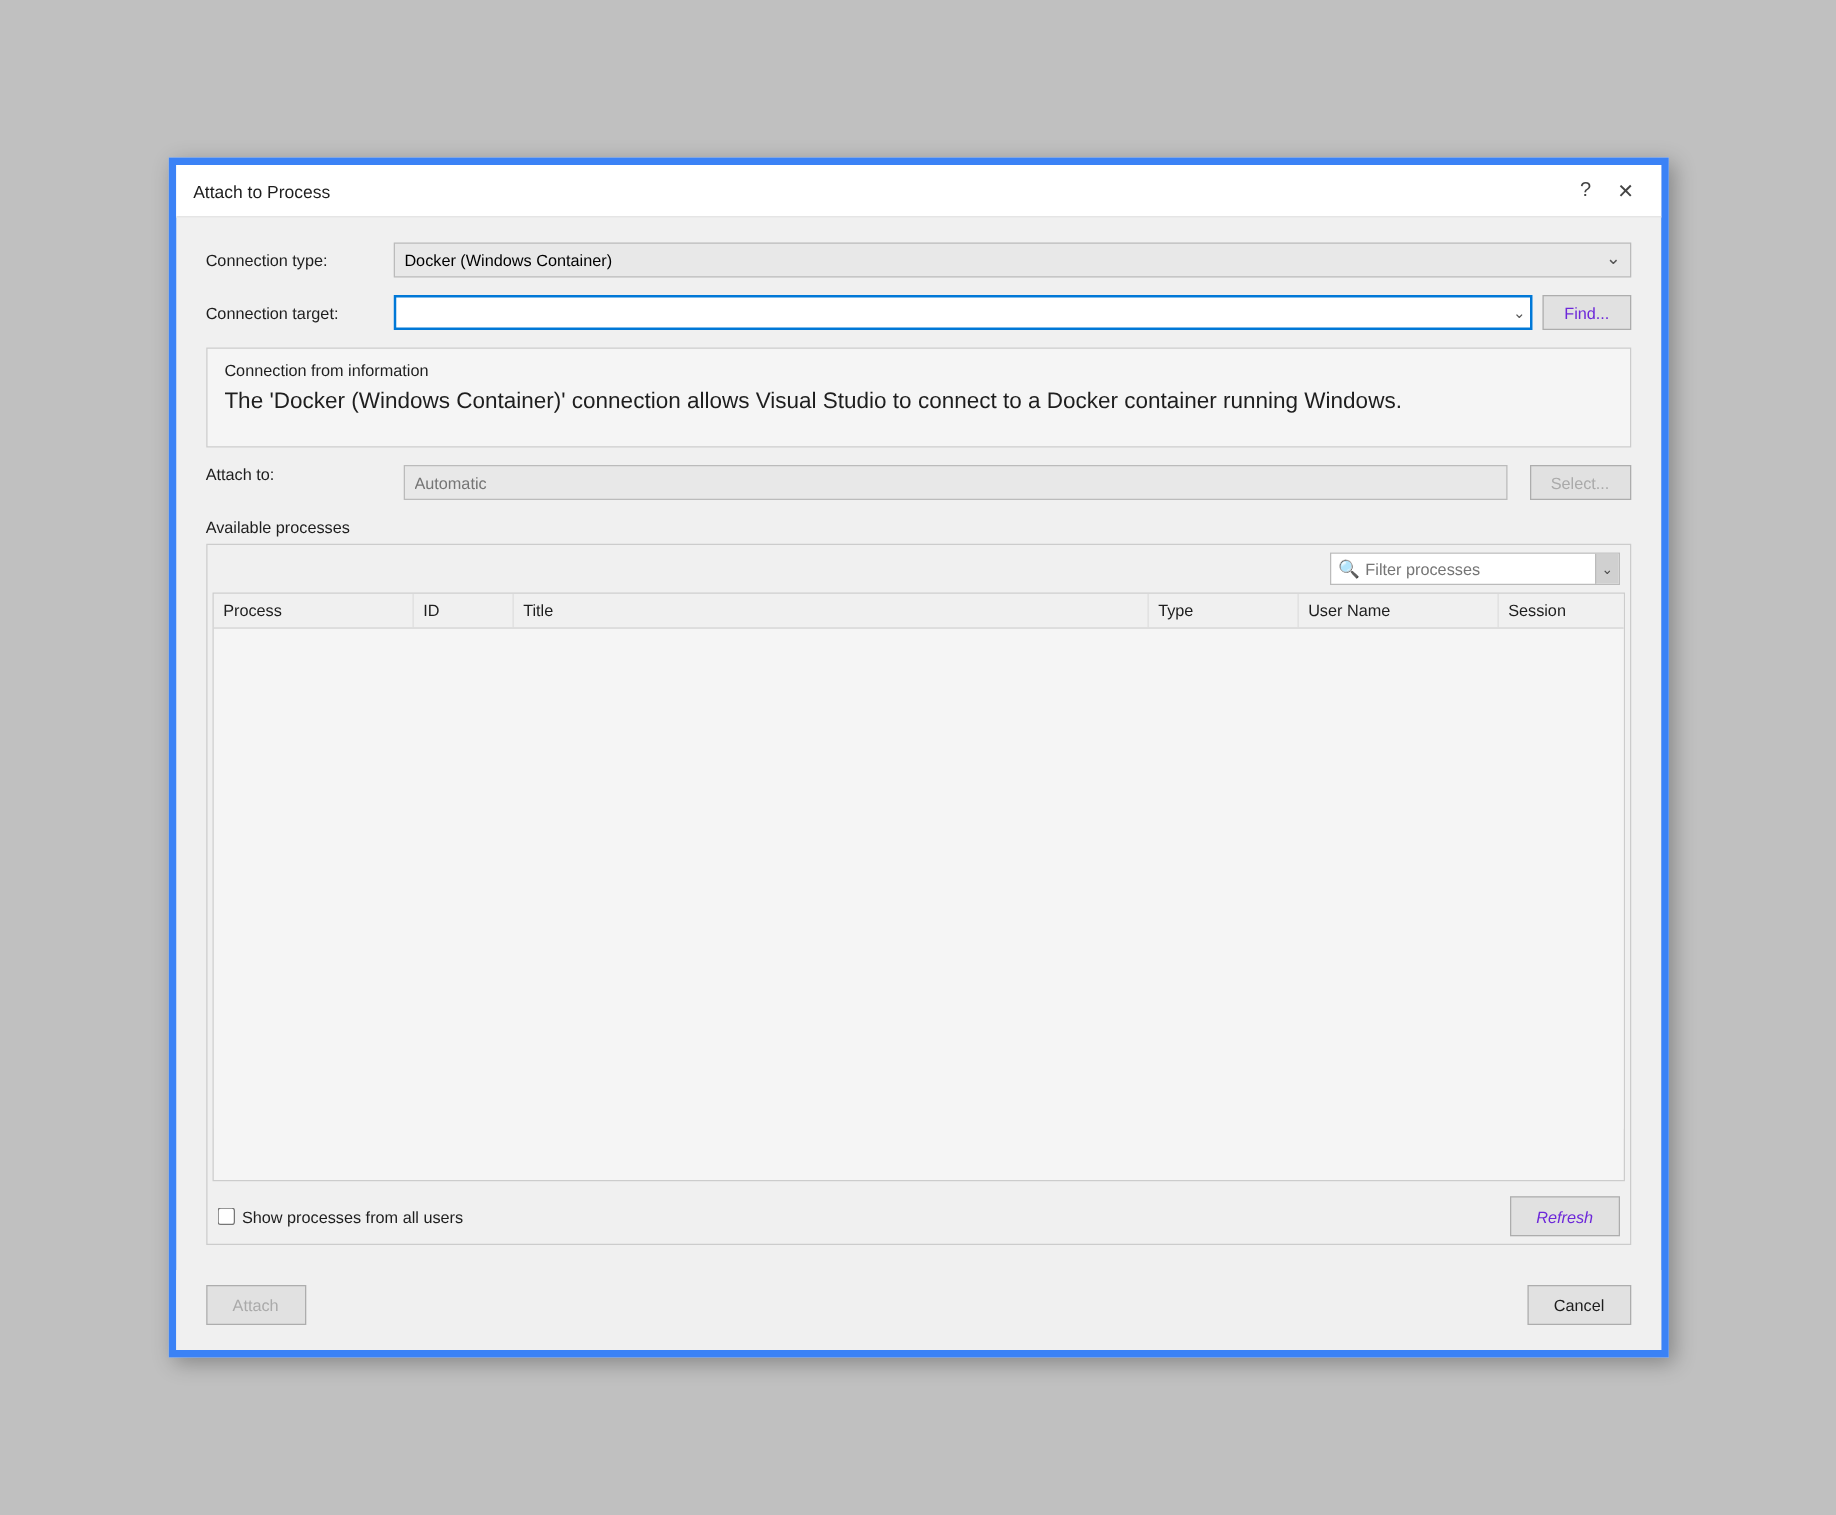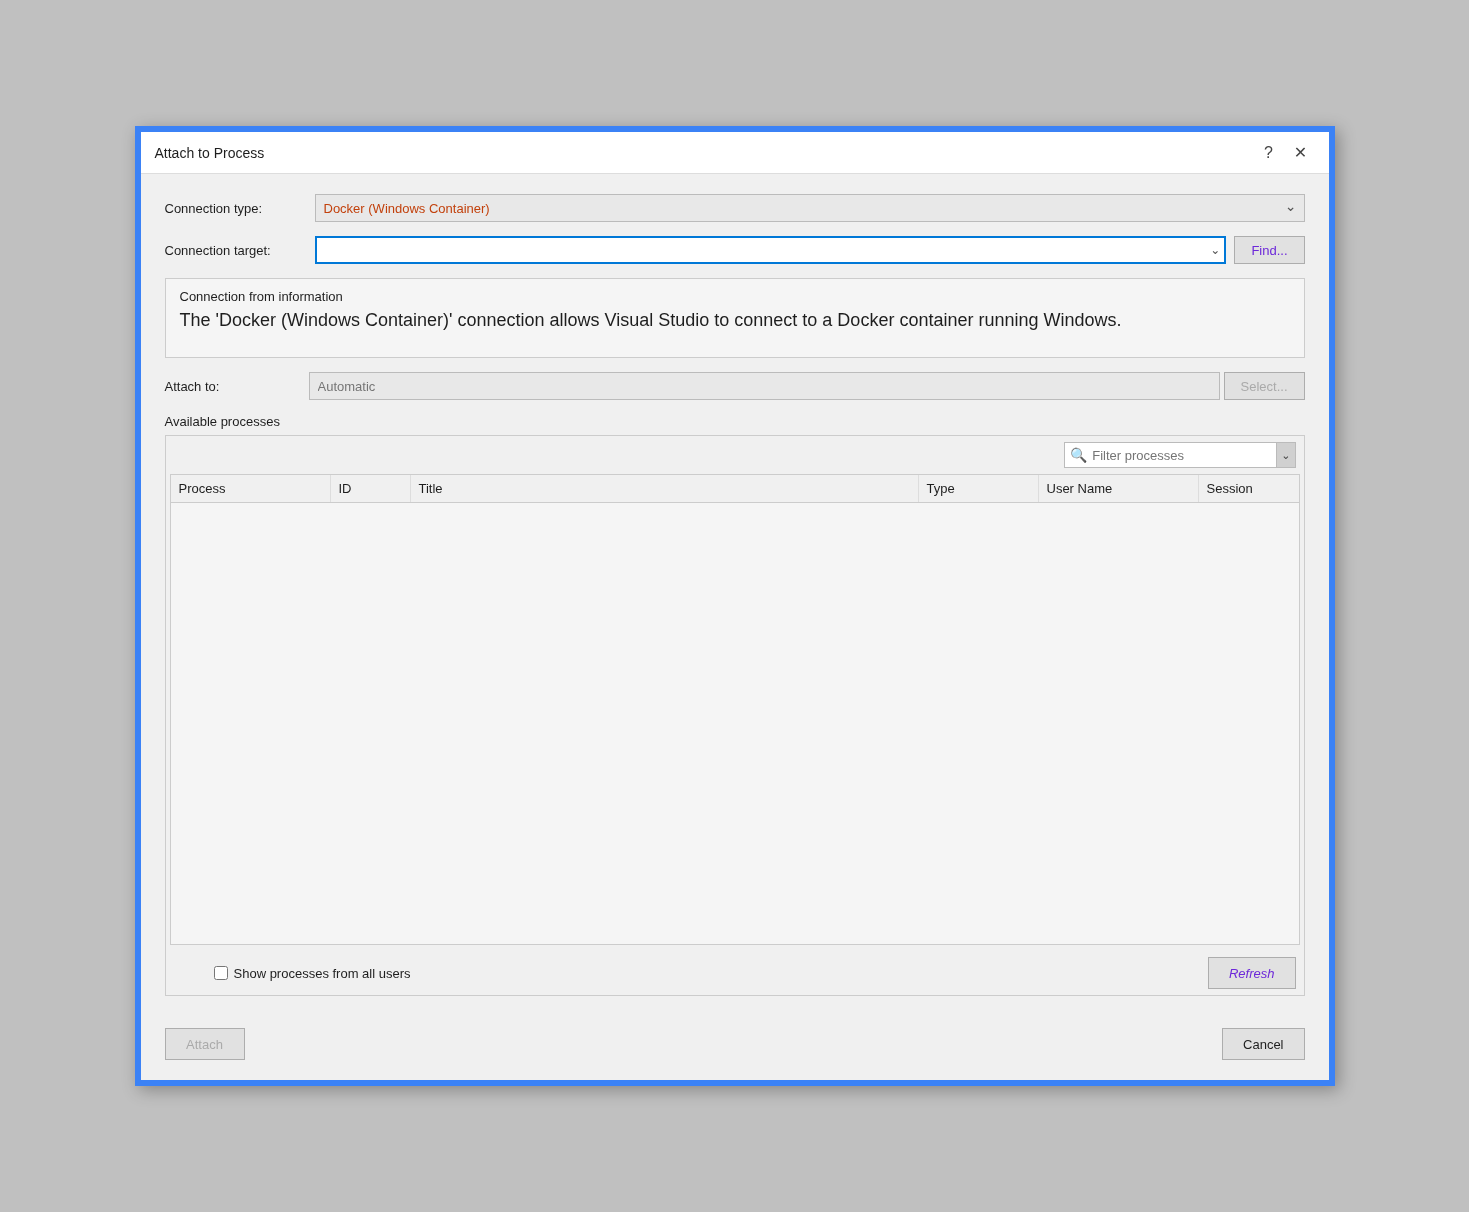--- a/index.html
+++ b/index.html
@@ -115,7 +115,7 @@
       appearance: none;
       -webkit-appearance: none;
       cursor: pointer;
-      color: #c2410c;
+      color: #000000;
     }
 
     .select-wrapper::after {

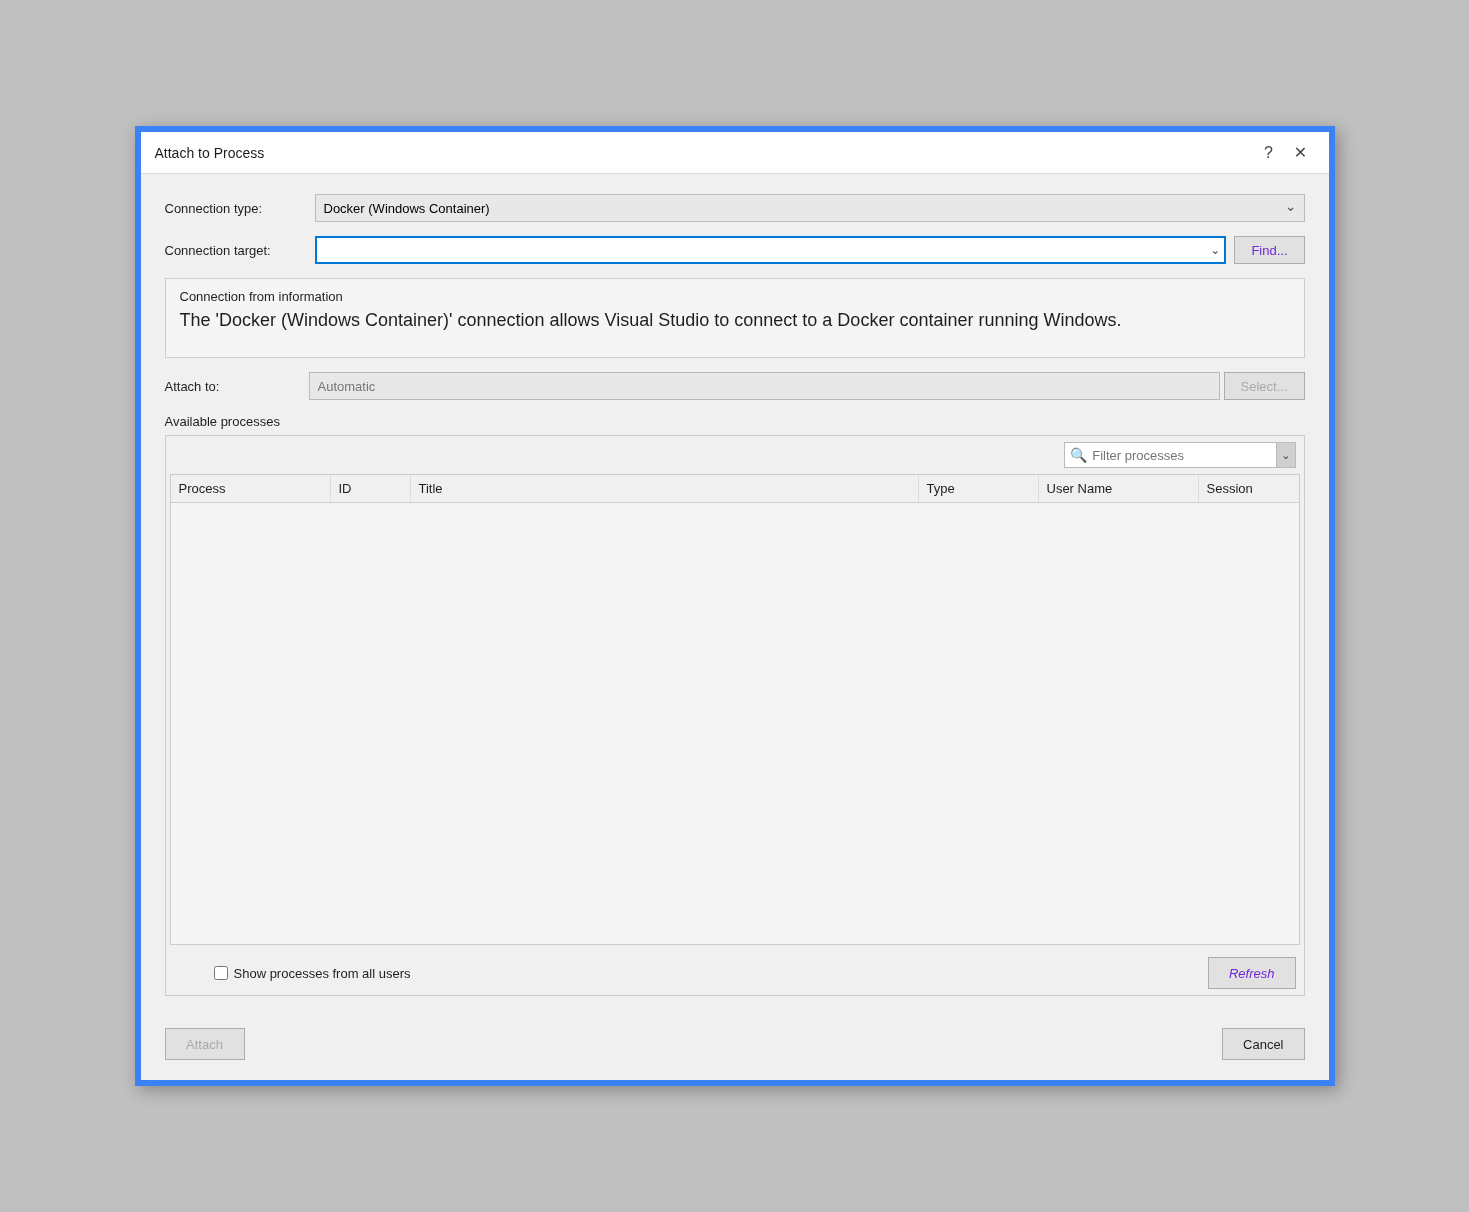--- a/index.html
+++ b/index.html
@@ -191,8 +191,8 @@
 
     .attach-row {
       display: flex;
-      align-items: center;
-      gap: 4px;
+      align-items: flex-start;
+      gap: 18px;
     }
 
     .attach-input {

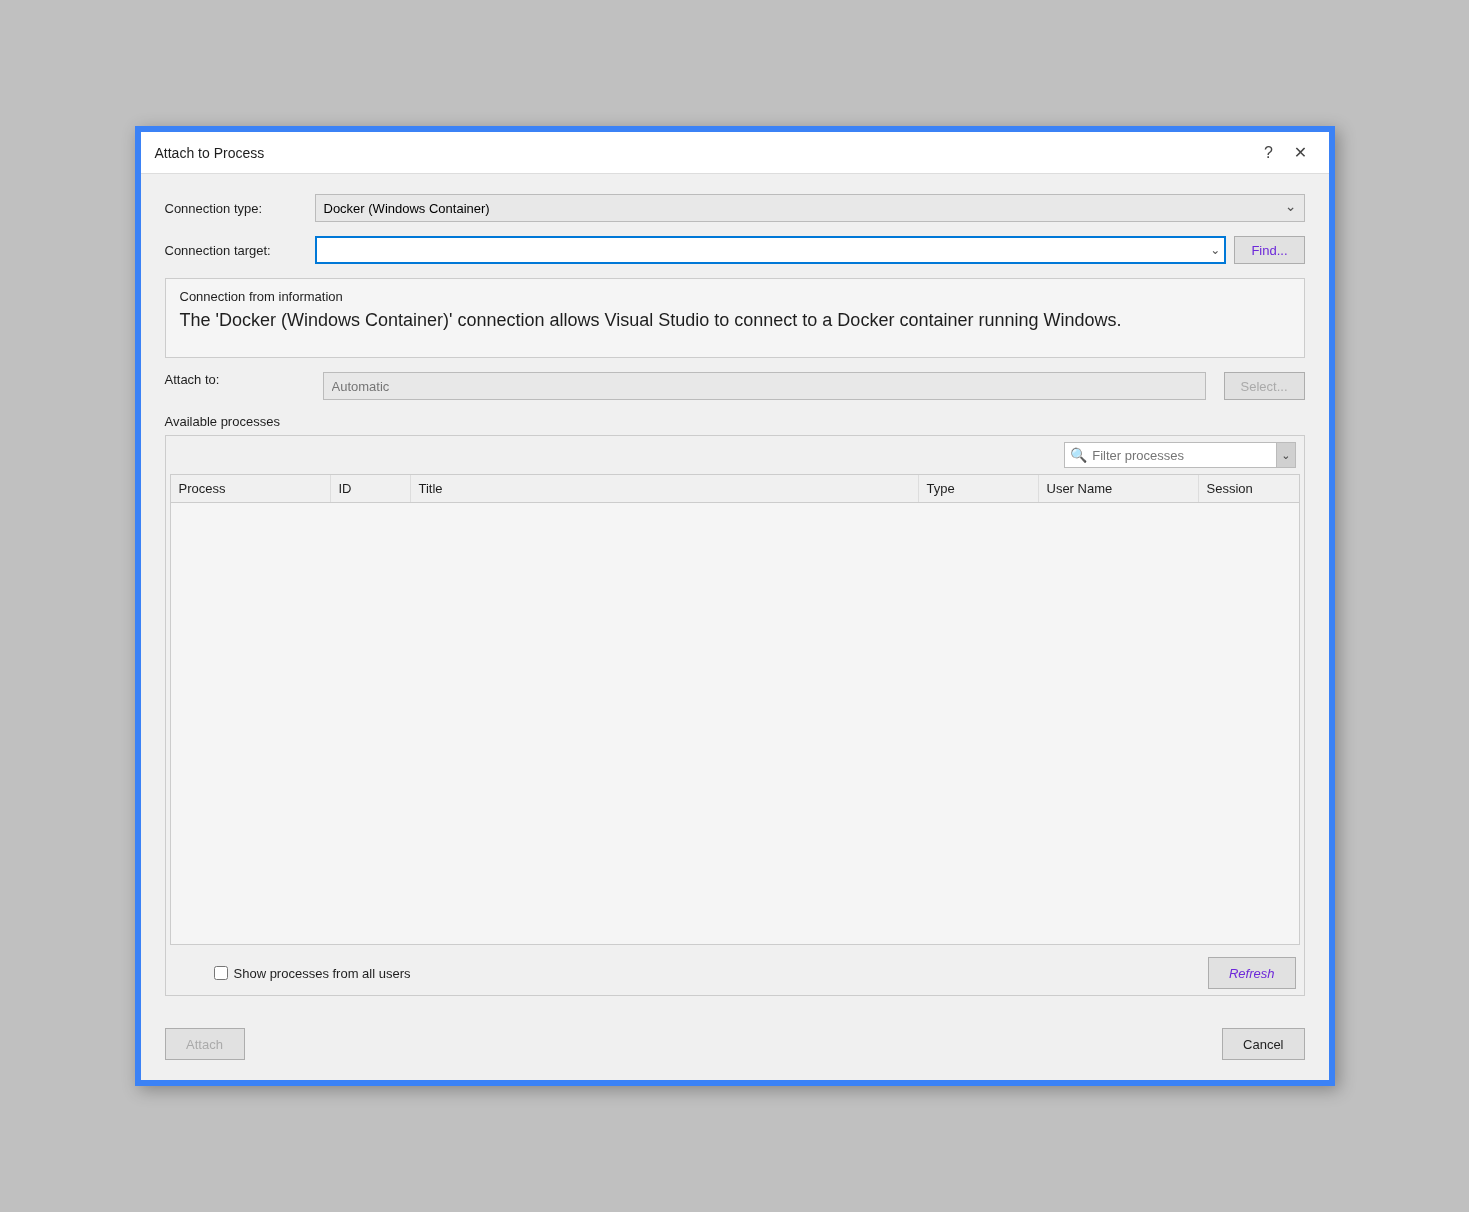--- a/index.html
+++ b/index.html
@@ -417,7 +417,7 @@
           <div class="table-body"></div>
         </div>
 
-        <div class="bottom-controls" style="padding: 8px 8px 6px 8px; margin-left: 40px;">
+        <div class="bottom-controls" style="padding: 8px 8px 6px 8px;">
           <label class="checkbox-label">
             <input type="checkbox" style="">
             <span>Show processes from all users</span>

